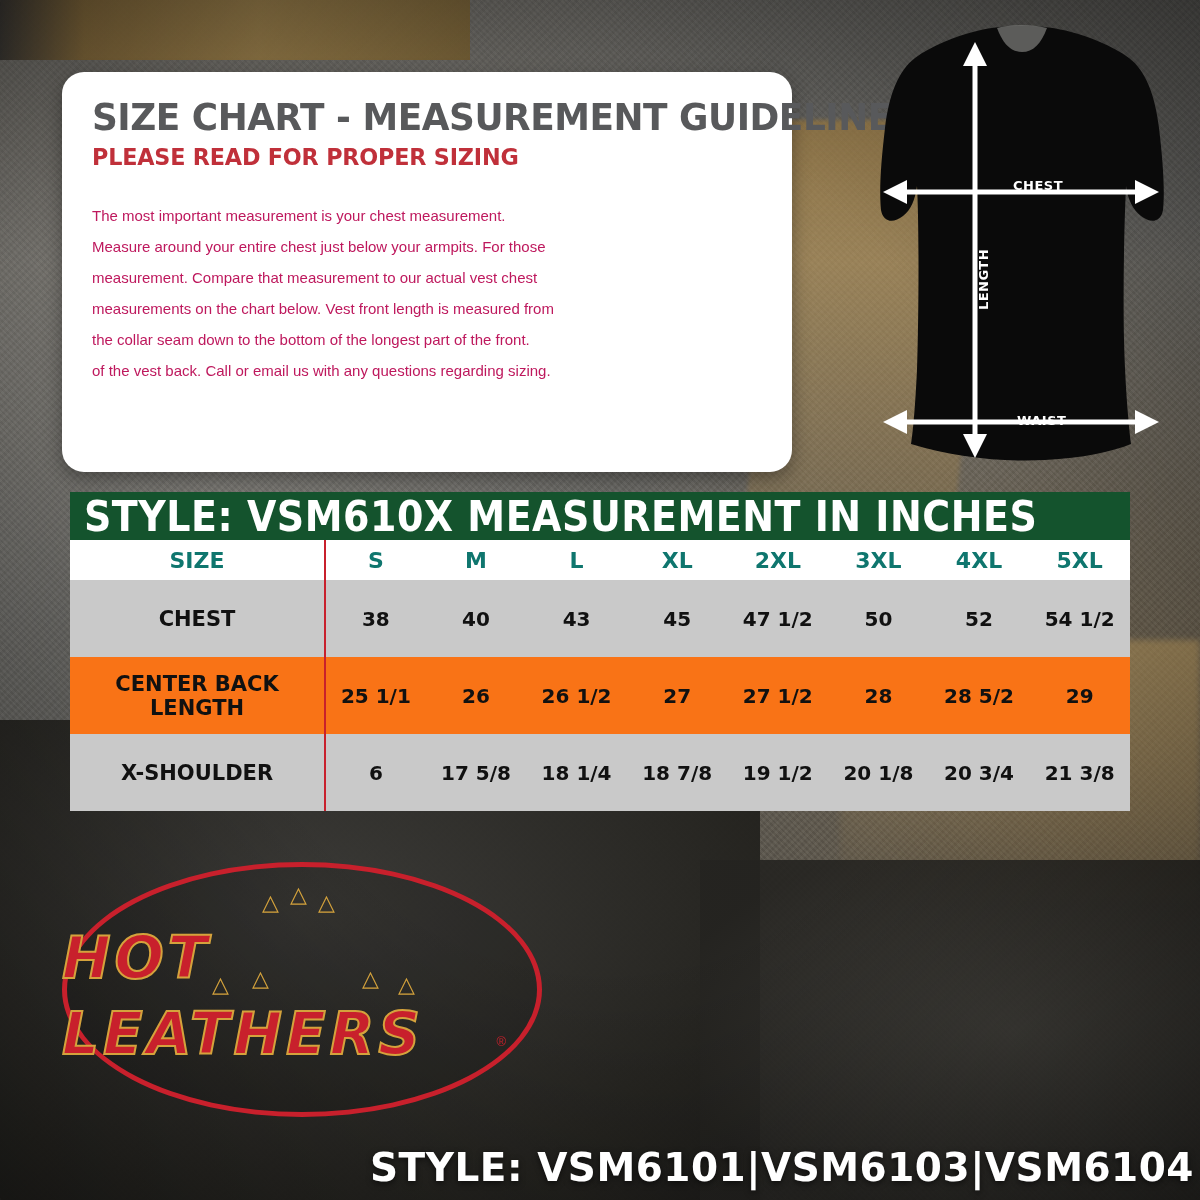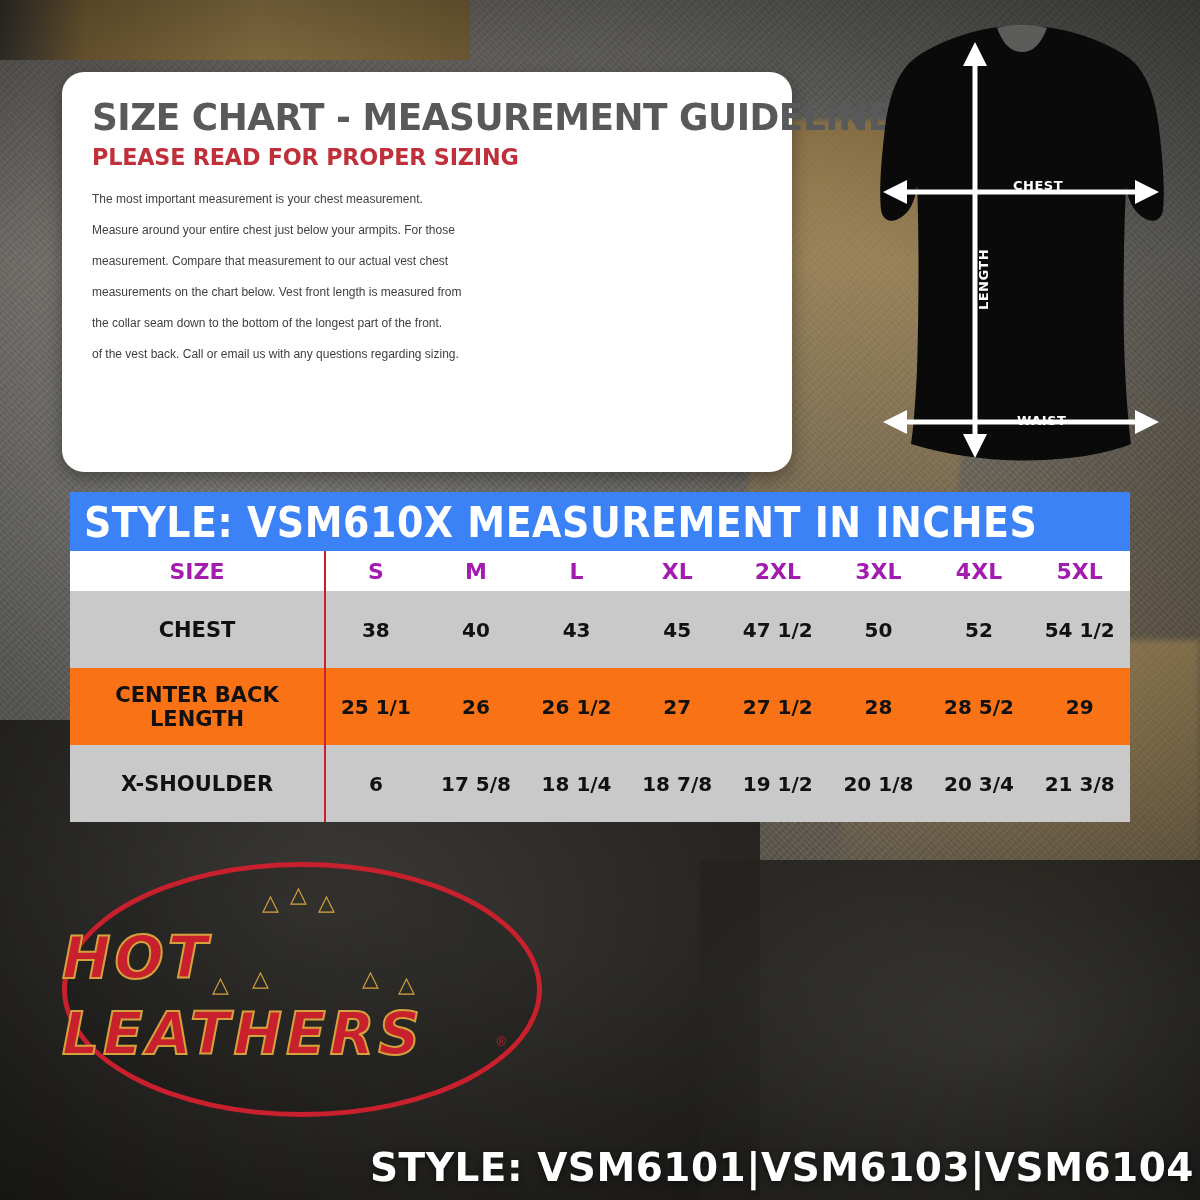--- a/index.html
+++ b/index.html
@@ -99,11 +99,11 @@
     white-space: nowrap;
   }
   .guide-body {
-    margin-top: 14px;
+    margin-top: 30px;
     font-family: "Liberation Sans", sans-serif;
-    font-size: 12px;
+    font-size: 15px;
     line-height: 31px;
-    color: #404040;
+    color: #be185d;
   }
   .guide-body p { margin: 0; }
 

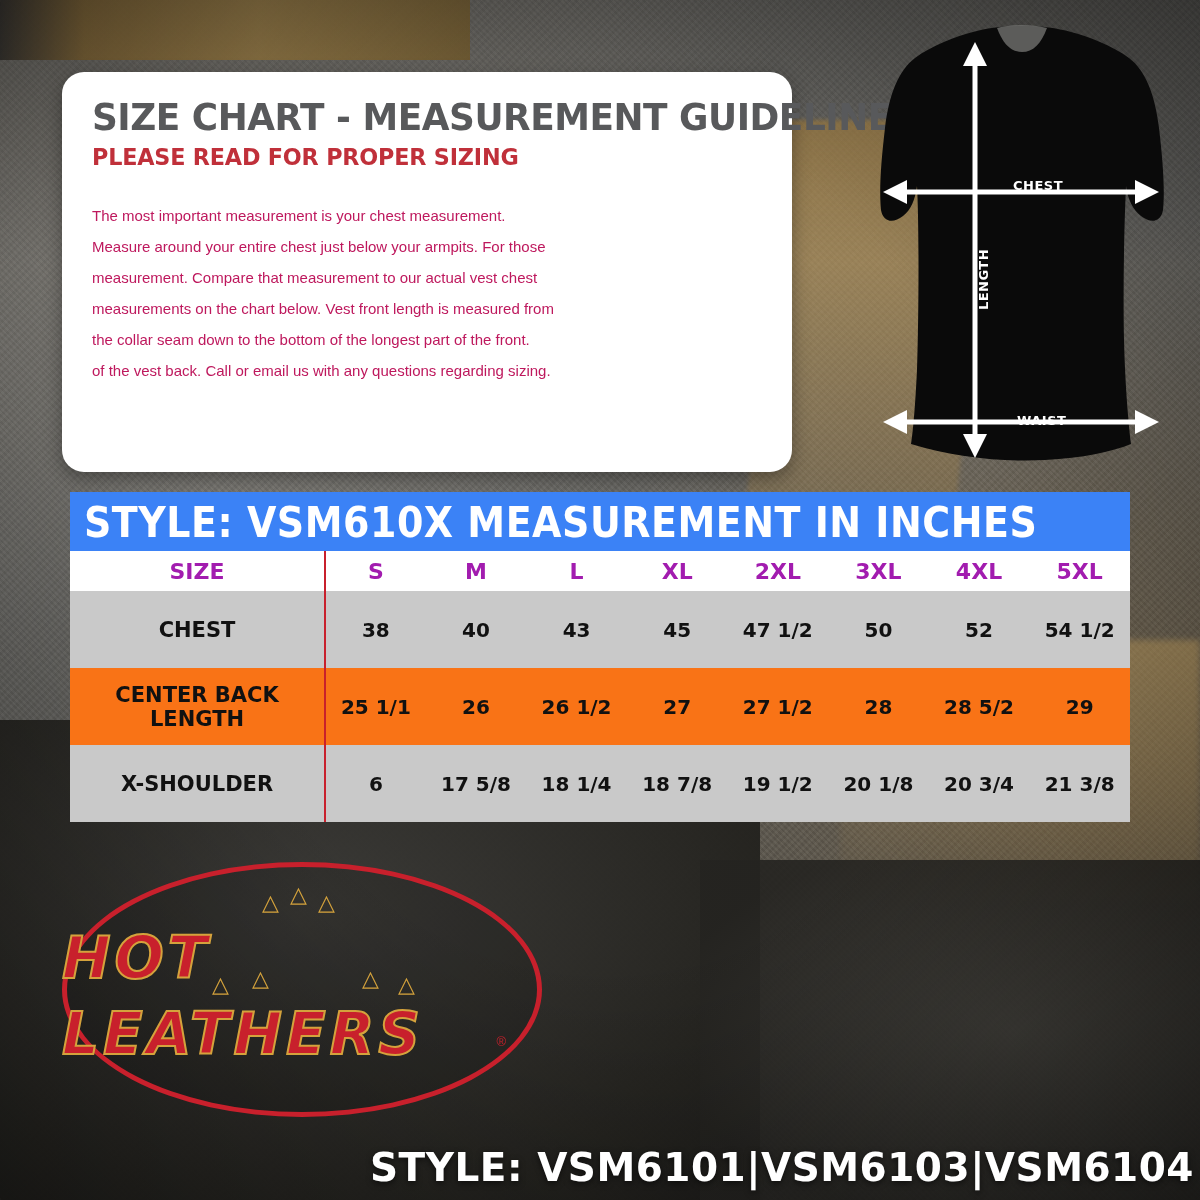--- a/index.html
+++ b/index.html
@@ -137,8 +137,8 @@
     width: 1060px;
   }
   .tbl-header {
-    background: #3b82f6;
-    height: 59px;
+    background: #14532d;
+    height: 48px;
     display: flex;
     align-items: center;
     padding-left: 14px;

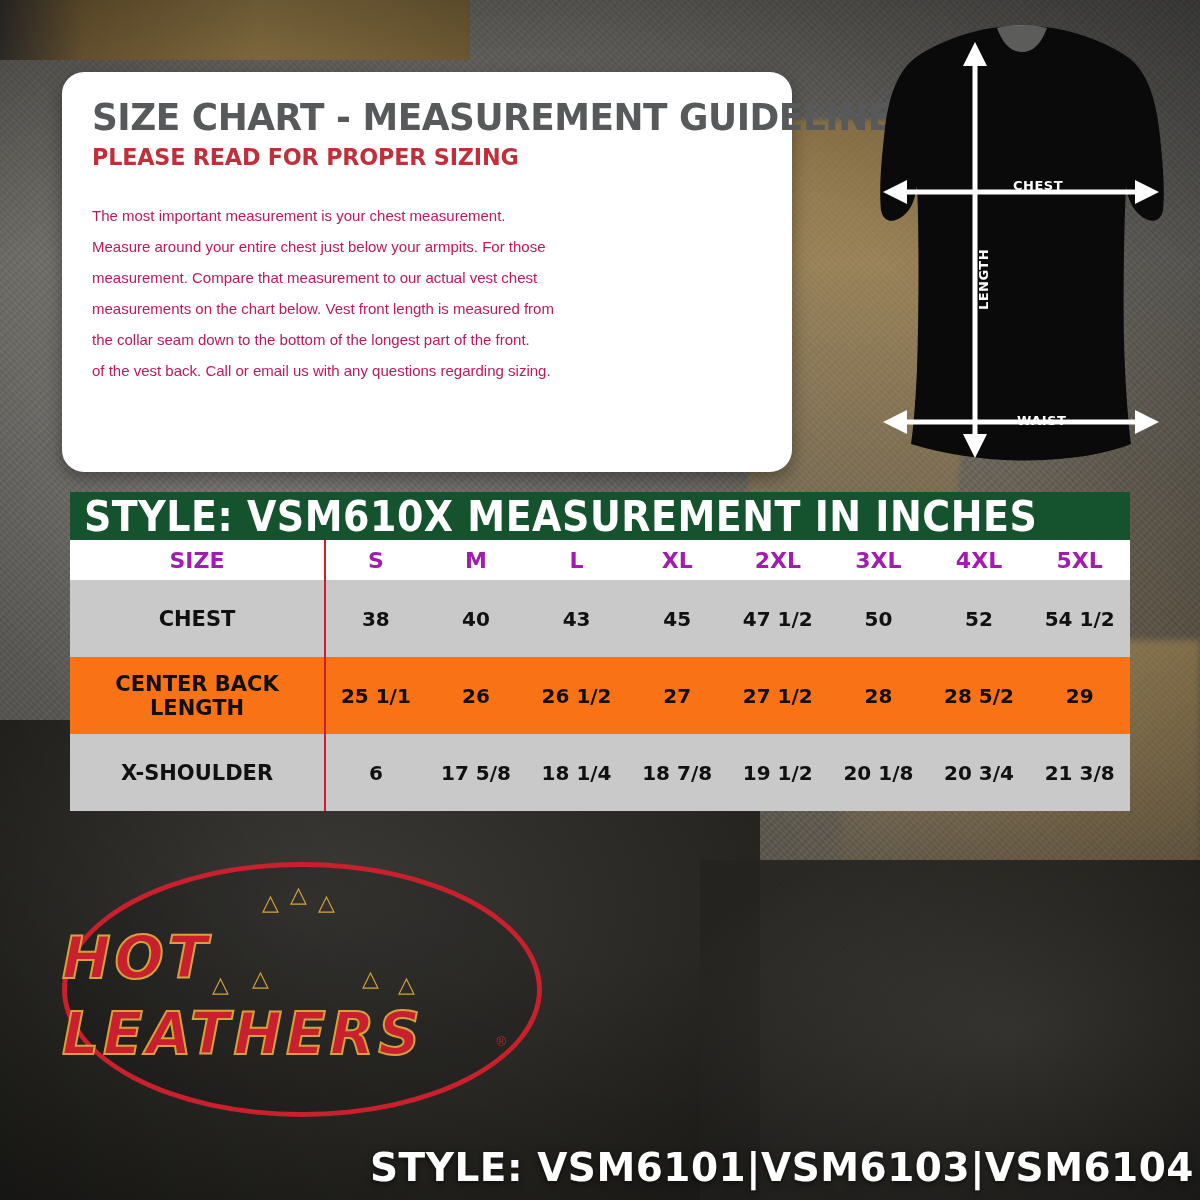--- a/index.html
+++ b/index.html
@@ -165,7 +165,7 @@
     background: #ffffff;
     height: 40px;
     font-size: 22px;
-    color: #a21caf;
+    color: #0f766e;
     text-align: center;
     vertical-align: middle;
   }

